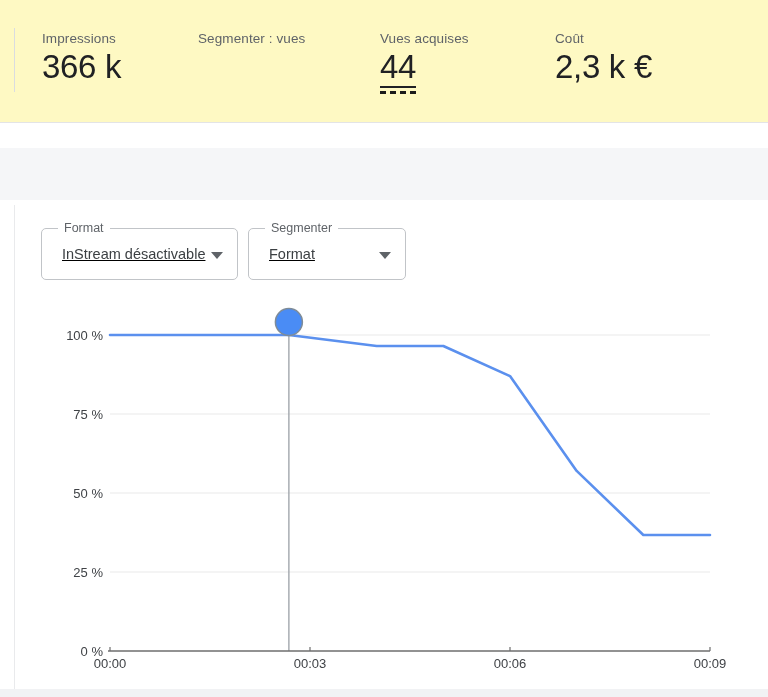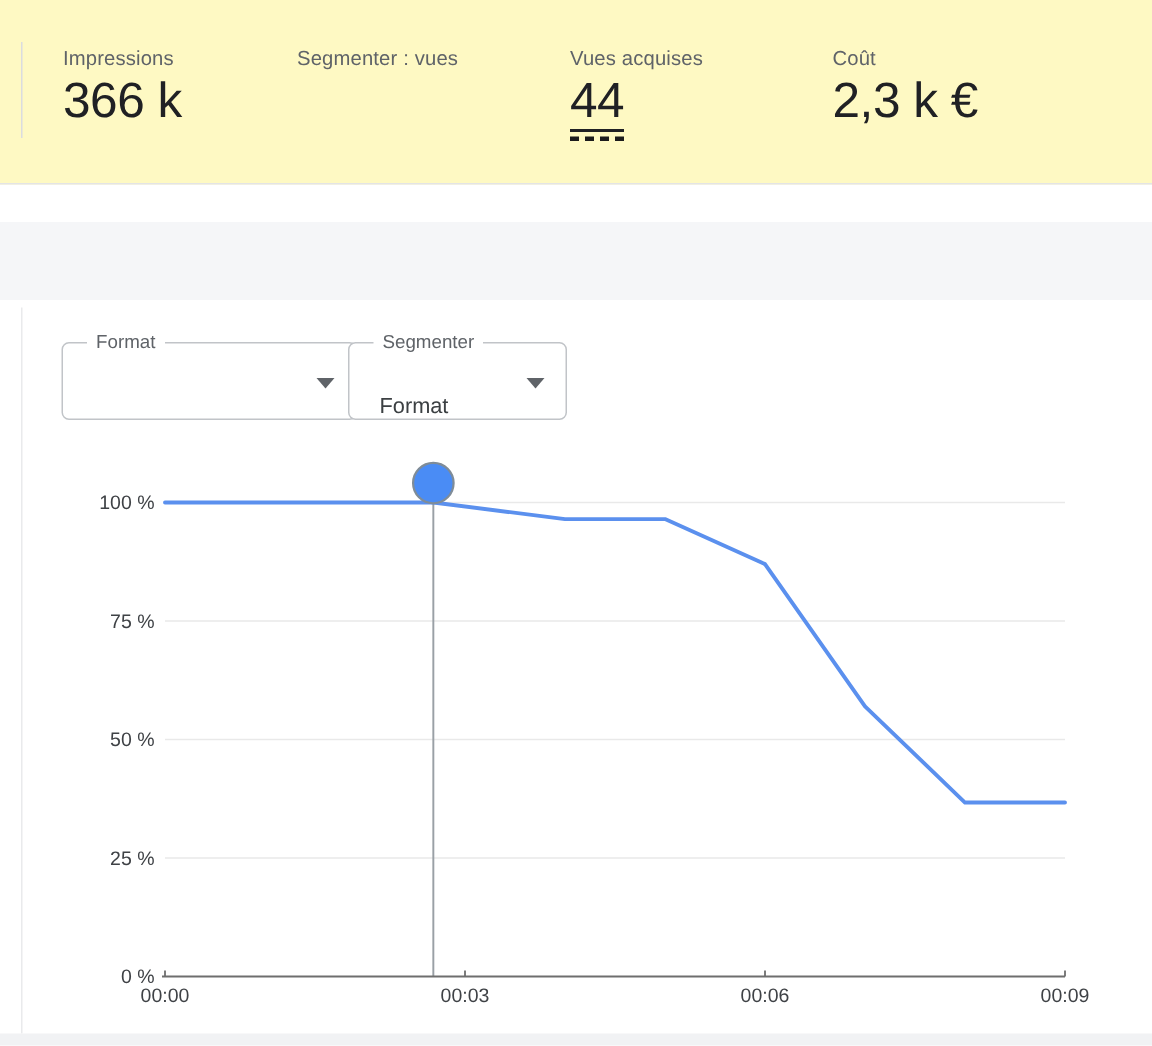--- a/index.html
+++ b/index.html
@@ -29,7 +29,7 @@
   
   .select{
     height:52px;border:1px solid #c1c4c8;border-radius:5px;background:#fff;
-    display:flex;align-items:flex-end;box-sizing:border-box;cursor:pointer;
+    display:flex;align-items:center;box-sizing:border-box;cursor:pointer;text-decoration:underline;
   }
   .select .floating-label{
     position:absolute;top:-9px;left:16px;background:#ffffff;padding:0 6px;

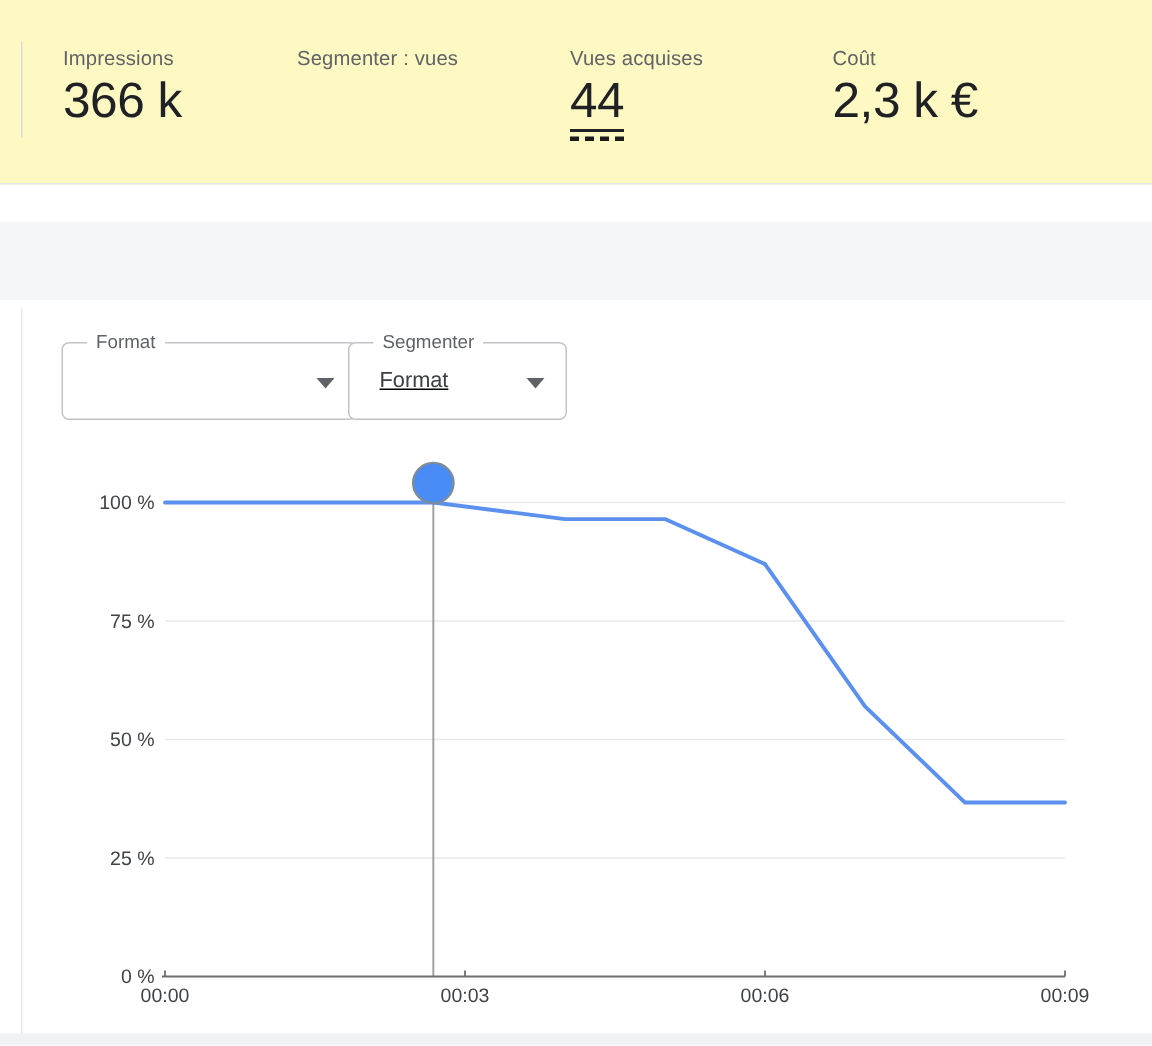--- a/index.html
+++ b/index.html
@@ -42,7 +42,7 @@
     border-top:7px solid #5f6368;
   }
   .sel-format{left:41px;top:228px;width:197px;}
-  .sel-segment{left:232px;top:228px;width:146px;}
+  .sel-segment{left:248px;top:228px;width:158px;}
 
   
   .chart-wrap{left:0;top:300px;width:768px;height:397px;}

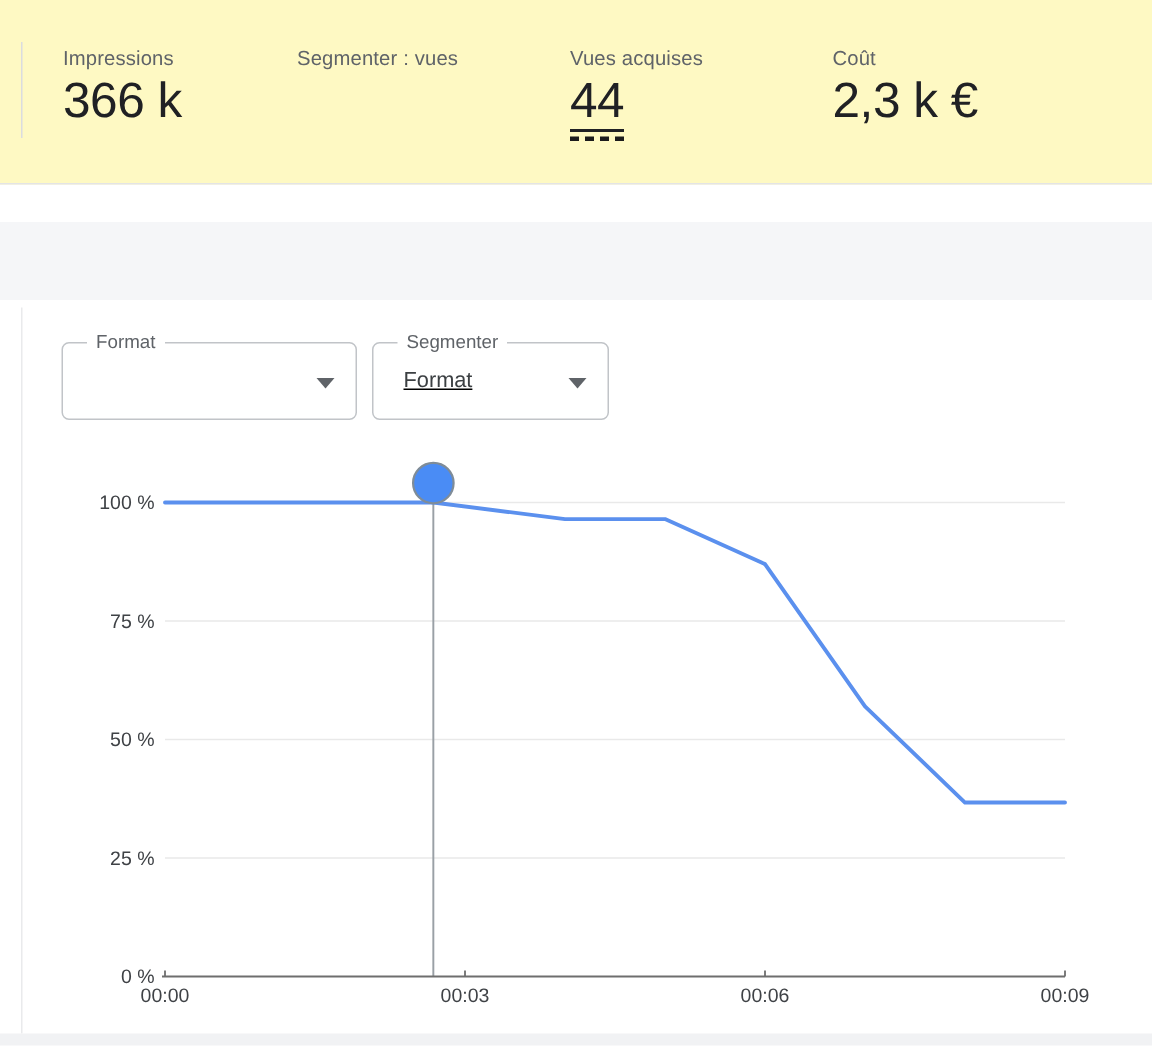--- a/index.html
+++ b/index.html
@@ -83,6 +83,7 @@
 
   <div class="abs select sel-format" role="combobox">
     <span class="floating-label">Format</span>
+    <span class="sel-value">InStream désactivable</span>
     <span class="arrow"></span>
   </div>
 

